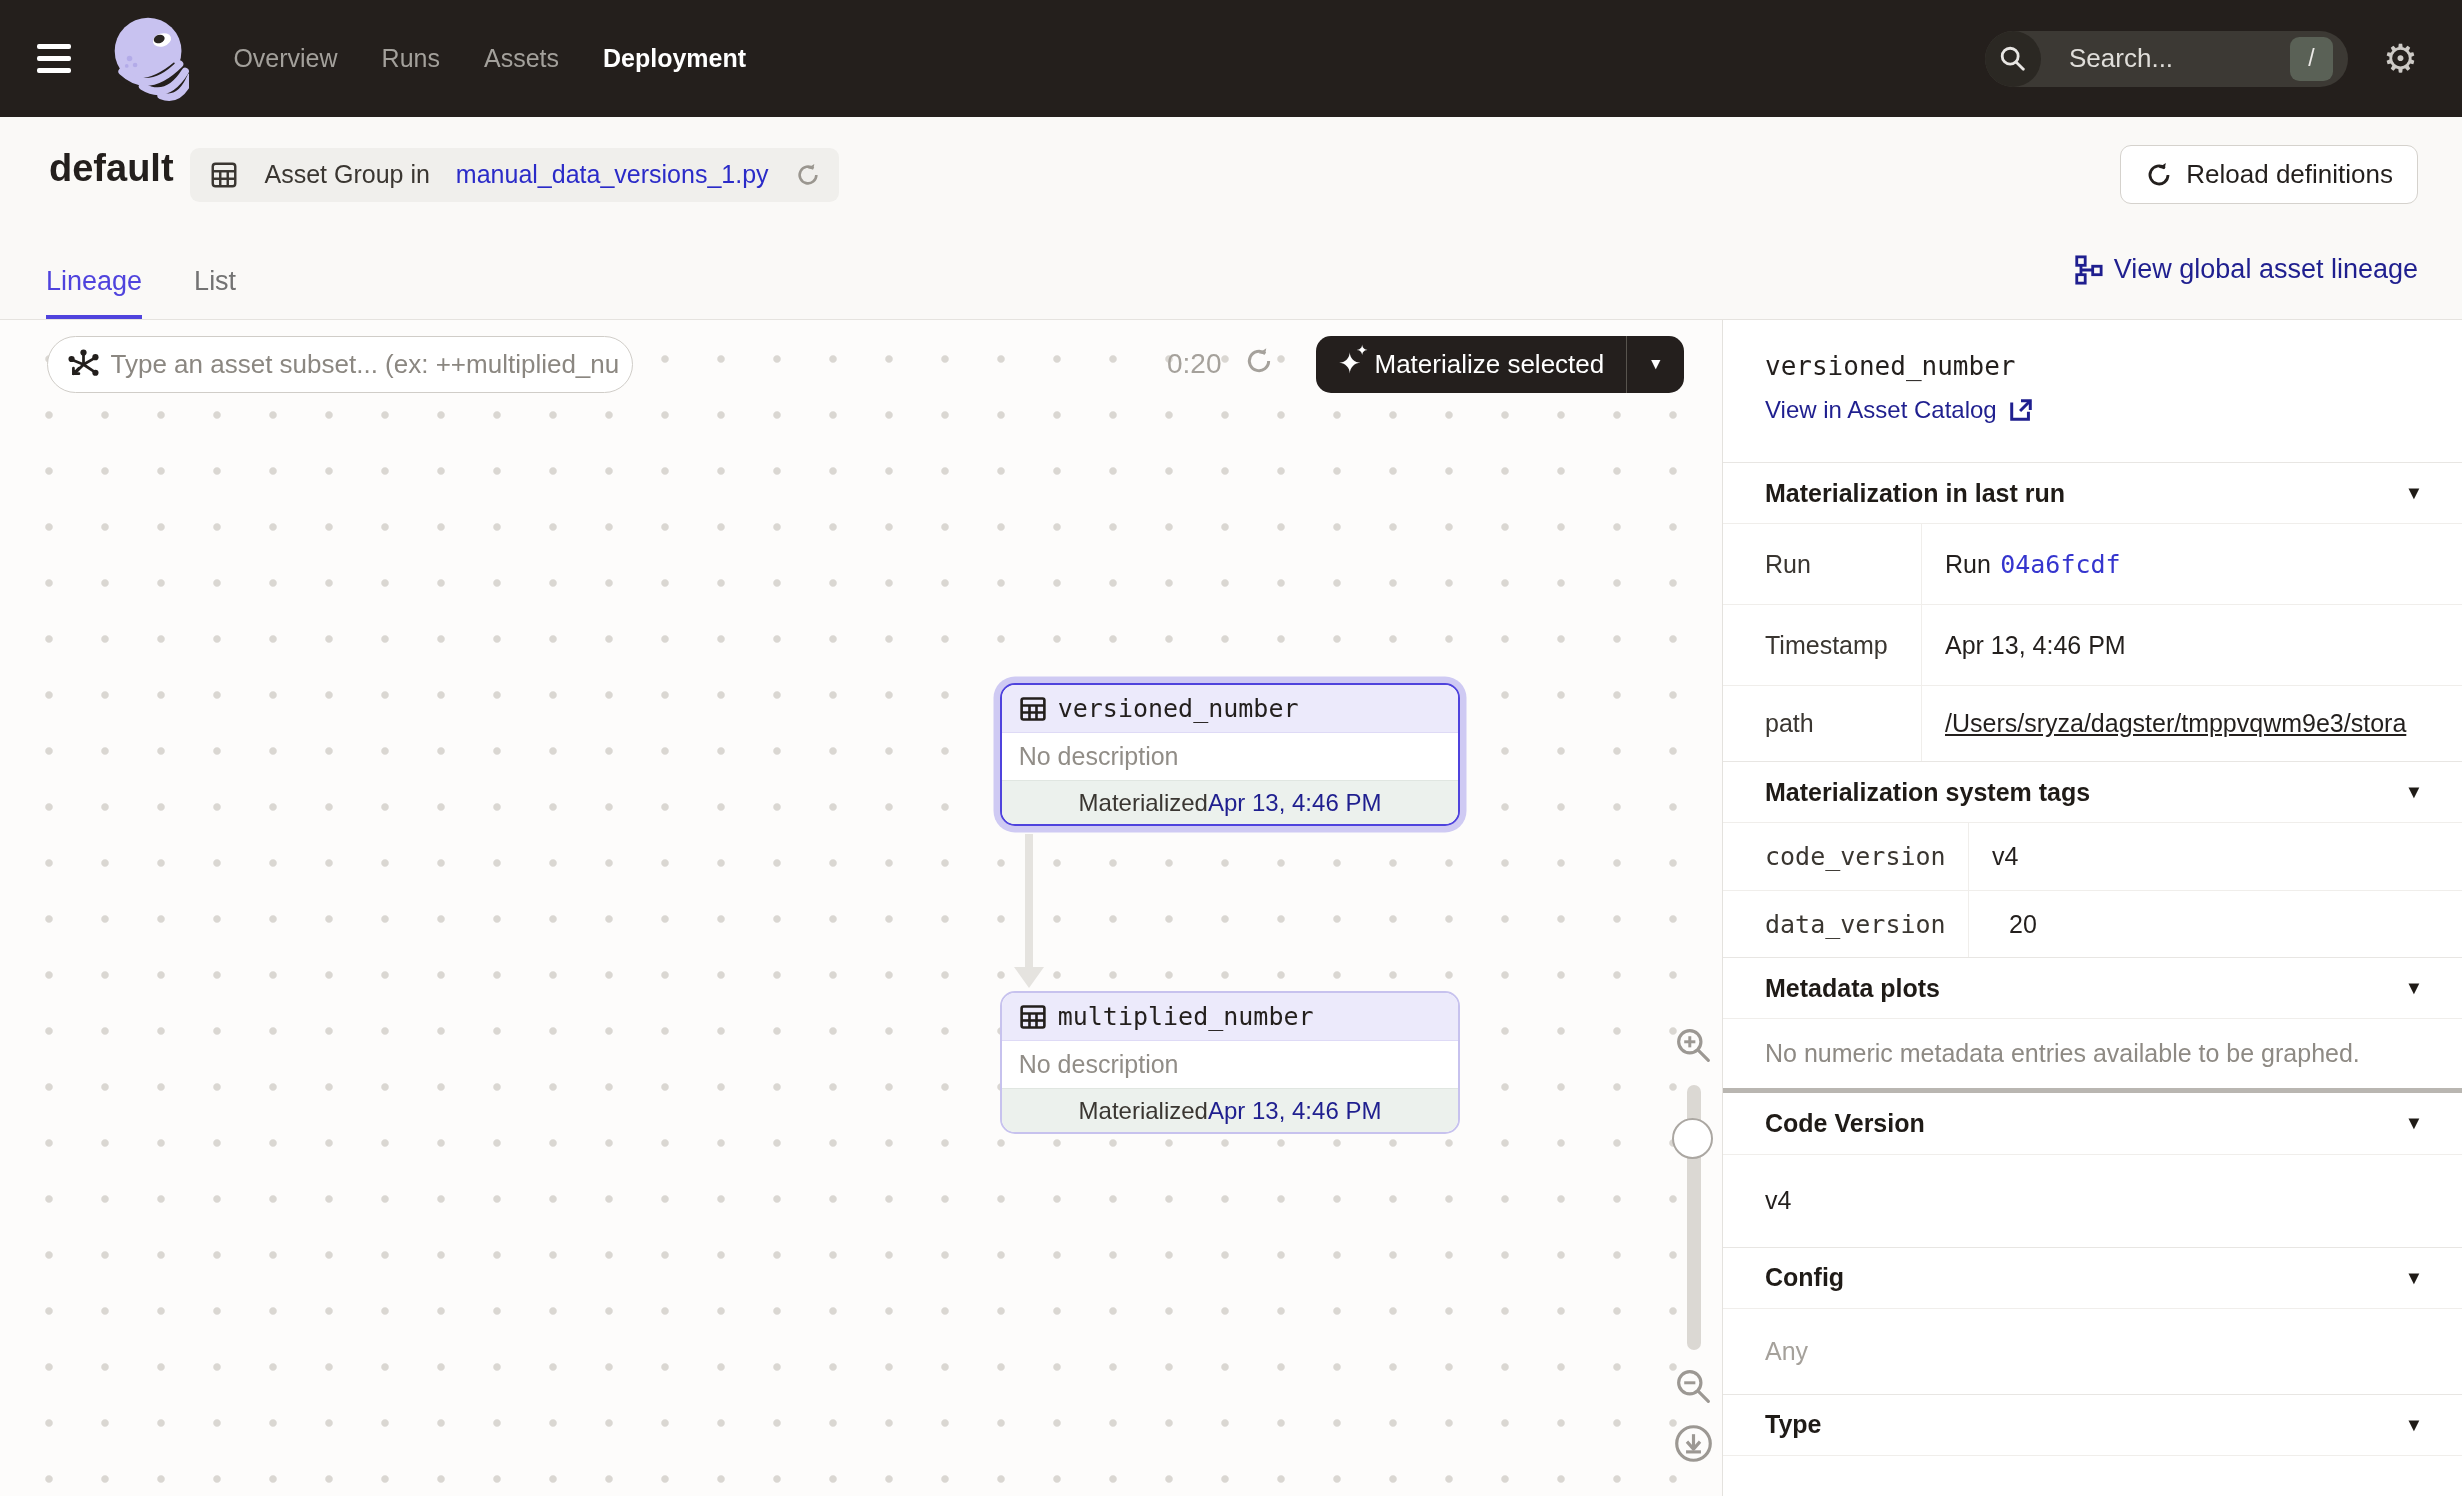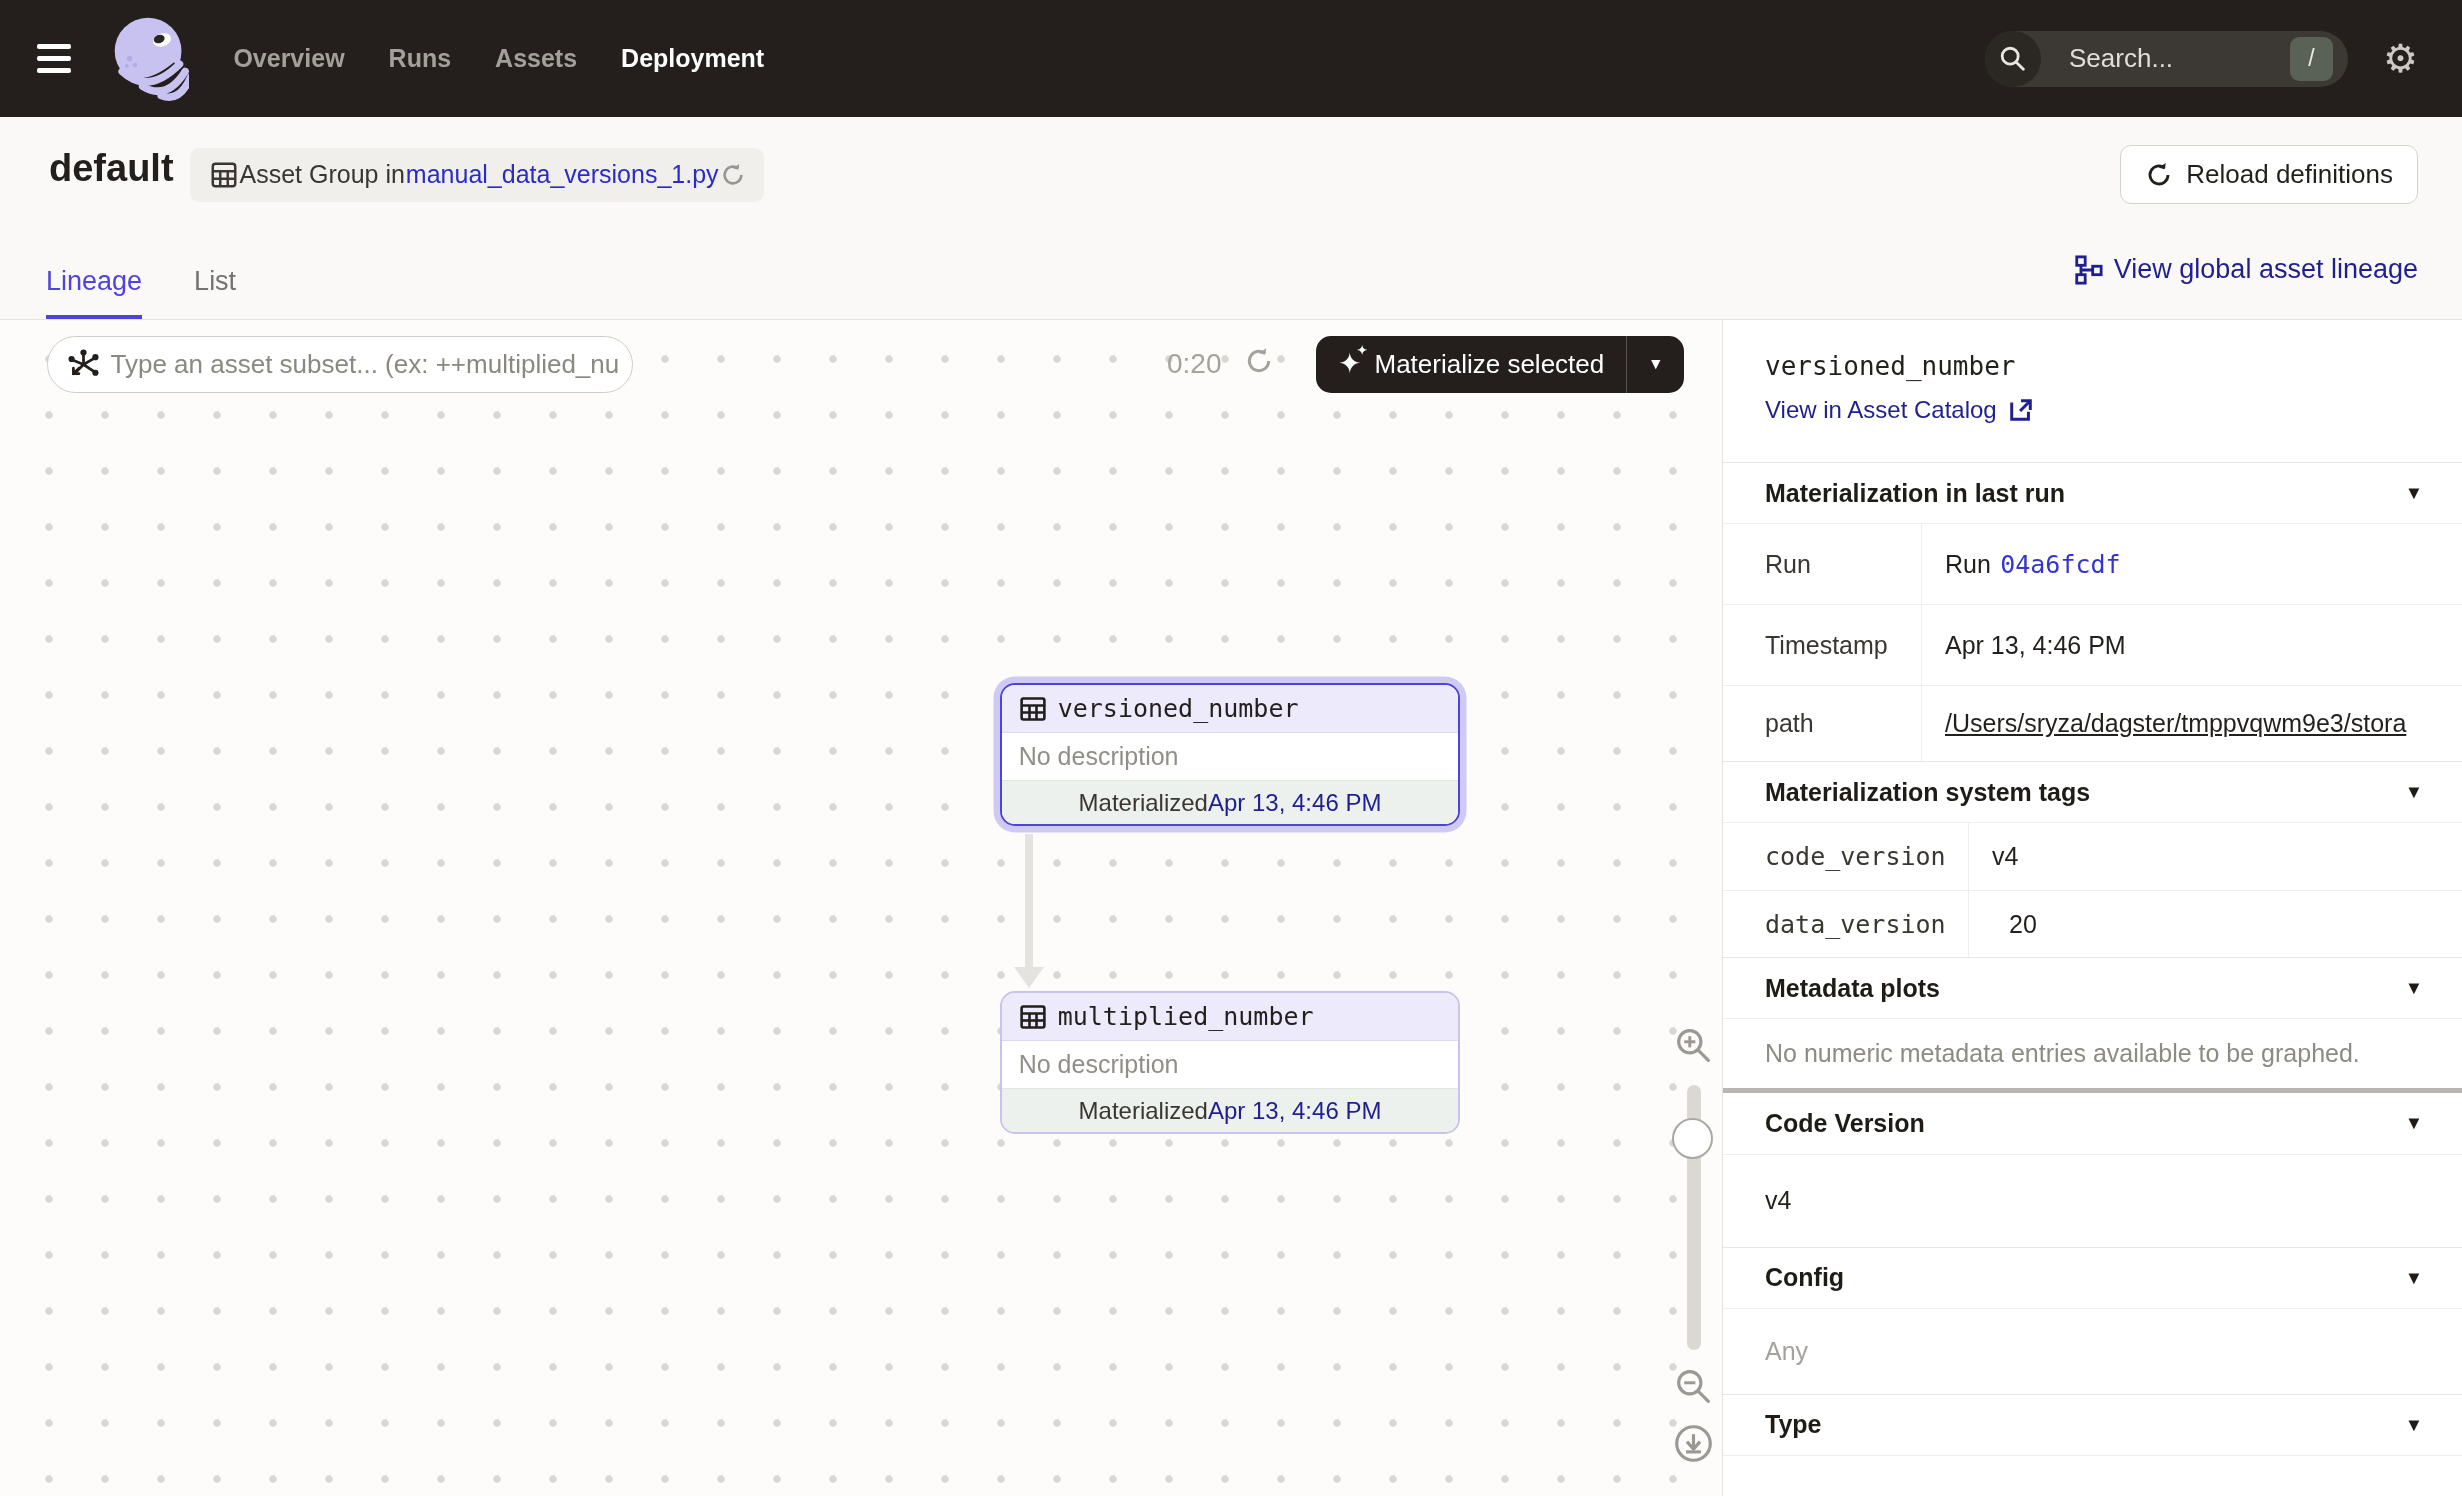--- a/index.html
+++ b/index.html
@@ -13,7 +13,7 @@
   .hamburger span { display:block; width:34px; height:4.6px; background:#FFFFFF; border-radius:1.9px; }
   .logo { margin-left:20.4px; width:80px; height:89px; }
   .nav-items { display:flex; gap:44px; margin-left:44px; }
-  .nav-item { font-size:25px; color:#A3A09B; cursor:pointer;font-weight:bold; }
+  .nav-item { font-size:25px; color:#A3A09B; cursor:pointer; }
   .nav-item.active { color:#FFFFFF; font-weight:700; }
   .search-pill { margin-left:auto; width:363px; height:56px; background:#3C3934; border-radius:28px; display:flex; align-items:center; overflow:hidden; }
   .search-circle { width:56px; height:56px; border-radius:50%; background:#2B2823; display:flex; align-items:center; justify-content:center; flex:0 0 auto; }

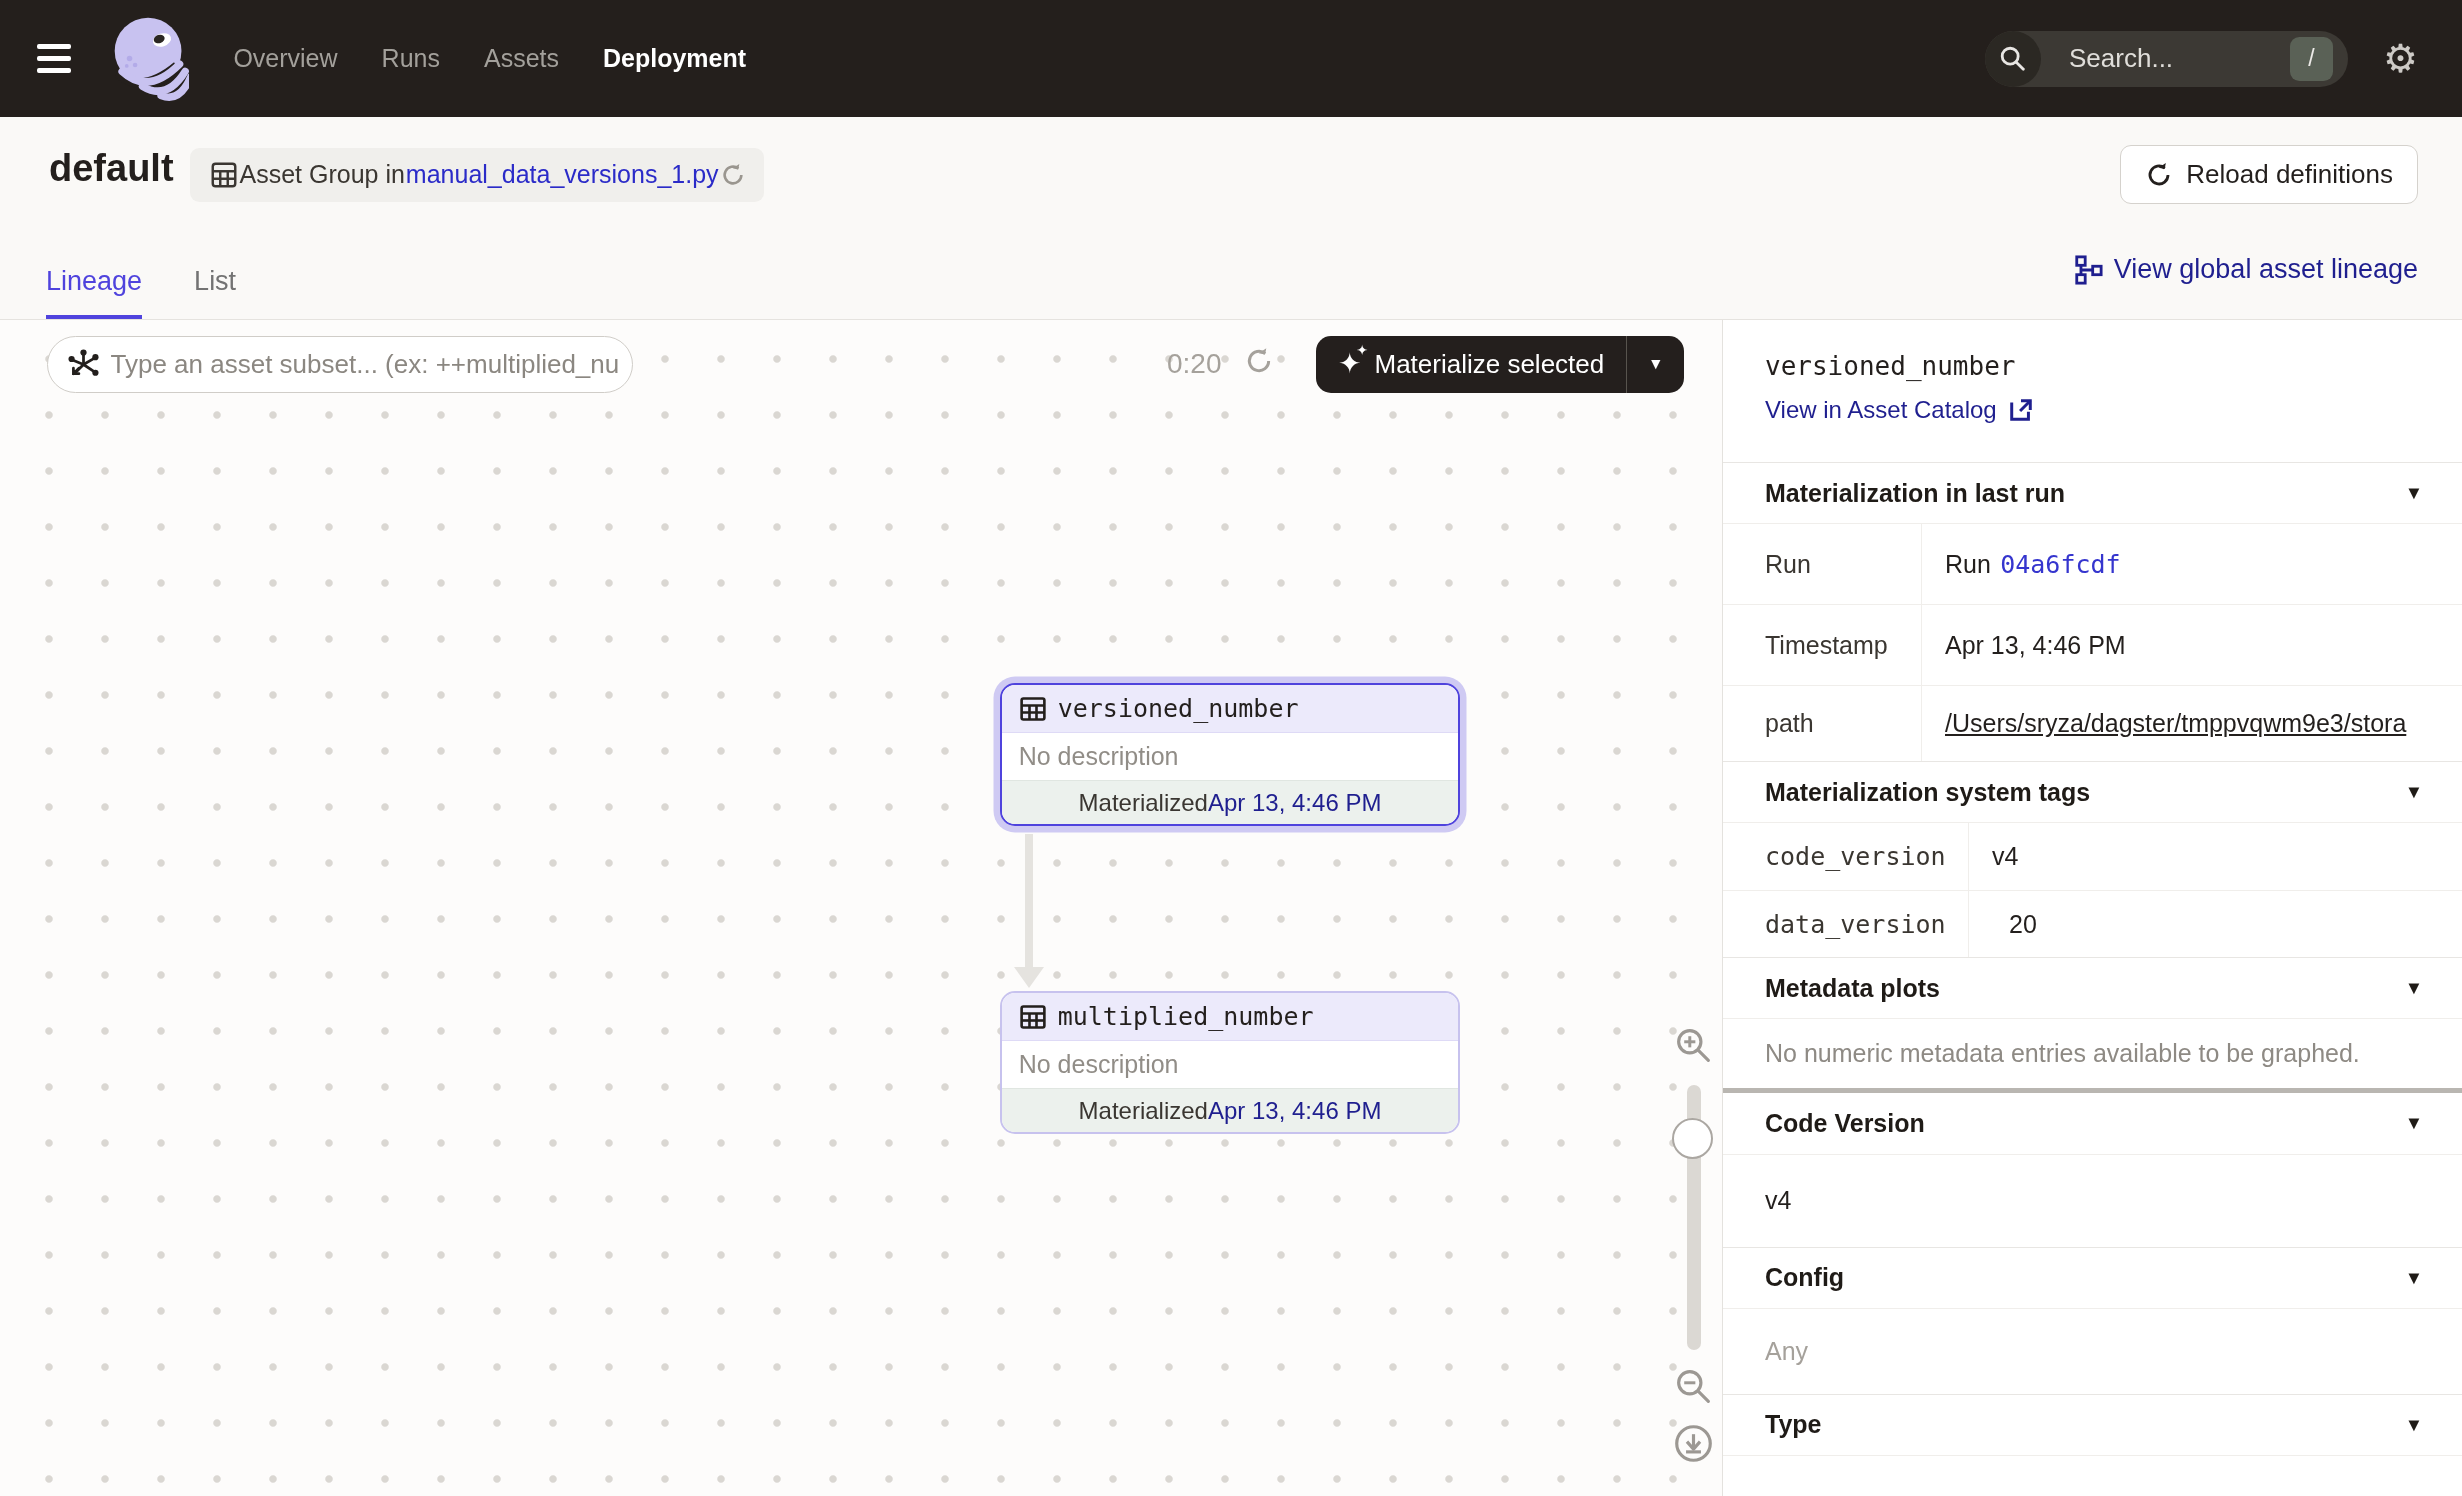--- a/index.html
+++ b/index.html
@@ -26,7 +26,7 @@
   .band { position:relative; height:203px; background:#FAF9F7; border-bottom:0.9px solid #E5E3DF; }
   .page-title { position:absolute; left:49px; top:30px; font-size:38px; font-weight:700; }
   .group-badge { position:absolute; left:190px; top:30.5px; height:54px; background:#F0EFEC; border-radius:9.3px;
-                 display:flex; align-items:center; gap:1px; padding:0 18.5px; font-size:25px; color:#3A3631; }
+                 display:flex; align-items:center; gap:26px; padding:0 18.5px; font-size:25px; color:#3A3631; }
   .group-badge a { color:#2B2BC8; text-decoration:none; cursor:pointer; }
   .reload-btn { position:absolute; right:44px; top:28px; height:59px; background:#FFFFFF; border:1.9px solid #D5D2CD;
                 border-radius:11px; display:flex; align-items:center; gap:13px; padding:0 24px; font-size:26px; cursor:pointer; }

